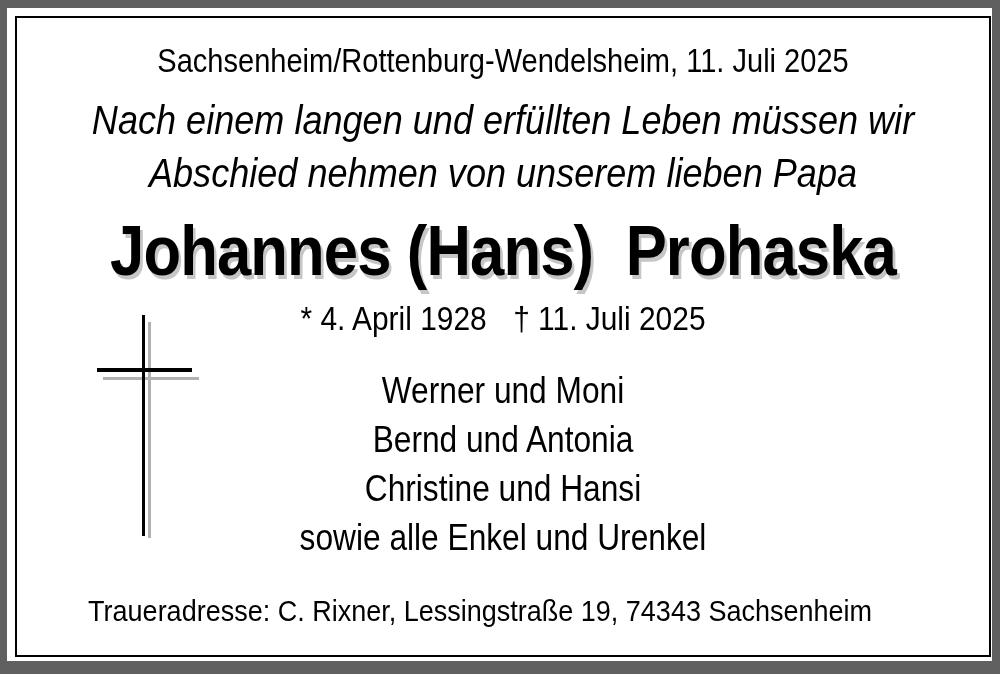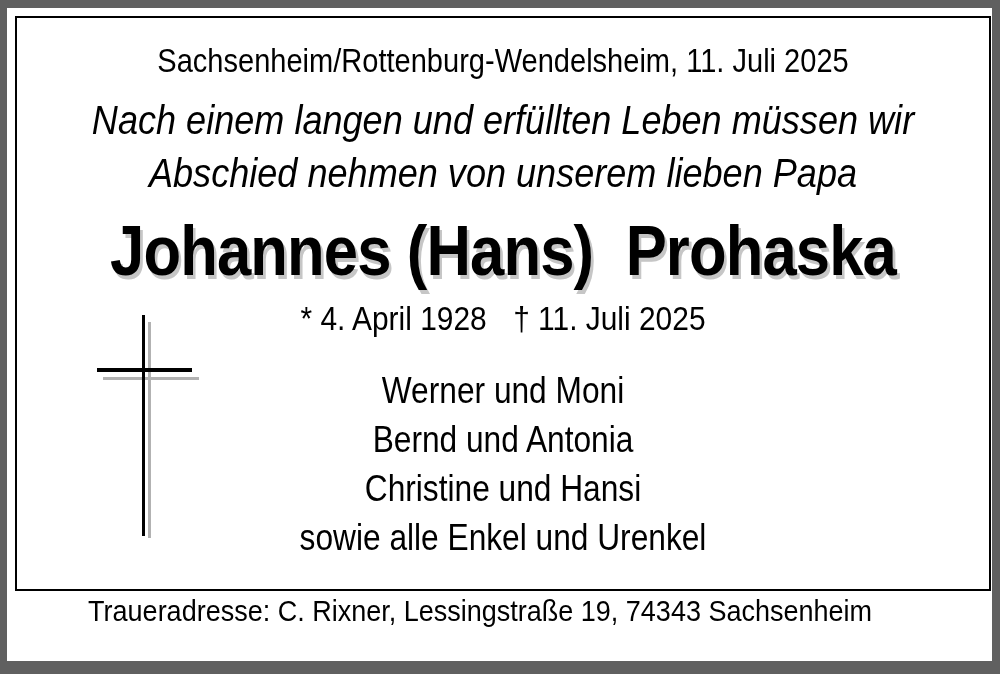--- a/index.html
+++ b/index.html
@@ -23,7 +23,7 @@
   .inner {
     position: absolute;
     left: 8px; top: 8px;
-    width: 976px; height: 575px;
+    width: 976px; height: 641px;
     box-sizing: border-box;
     border: 2px solid #000000;
     background: #ffffff;

